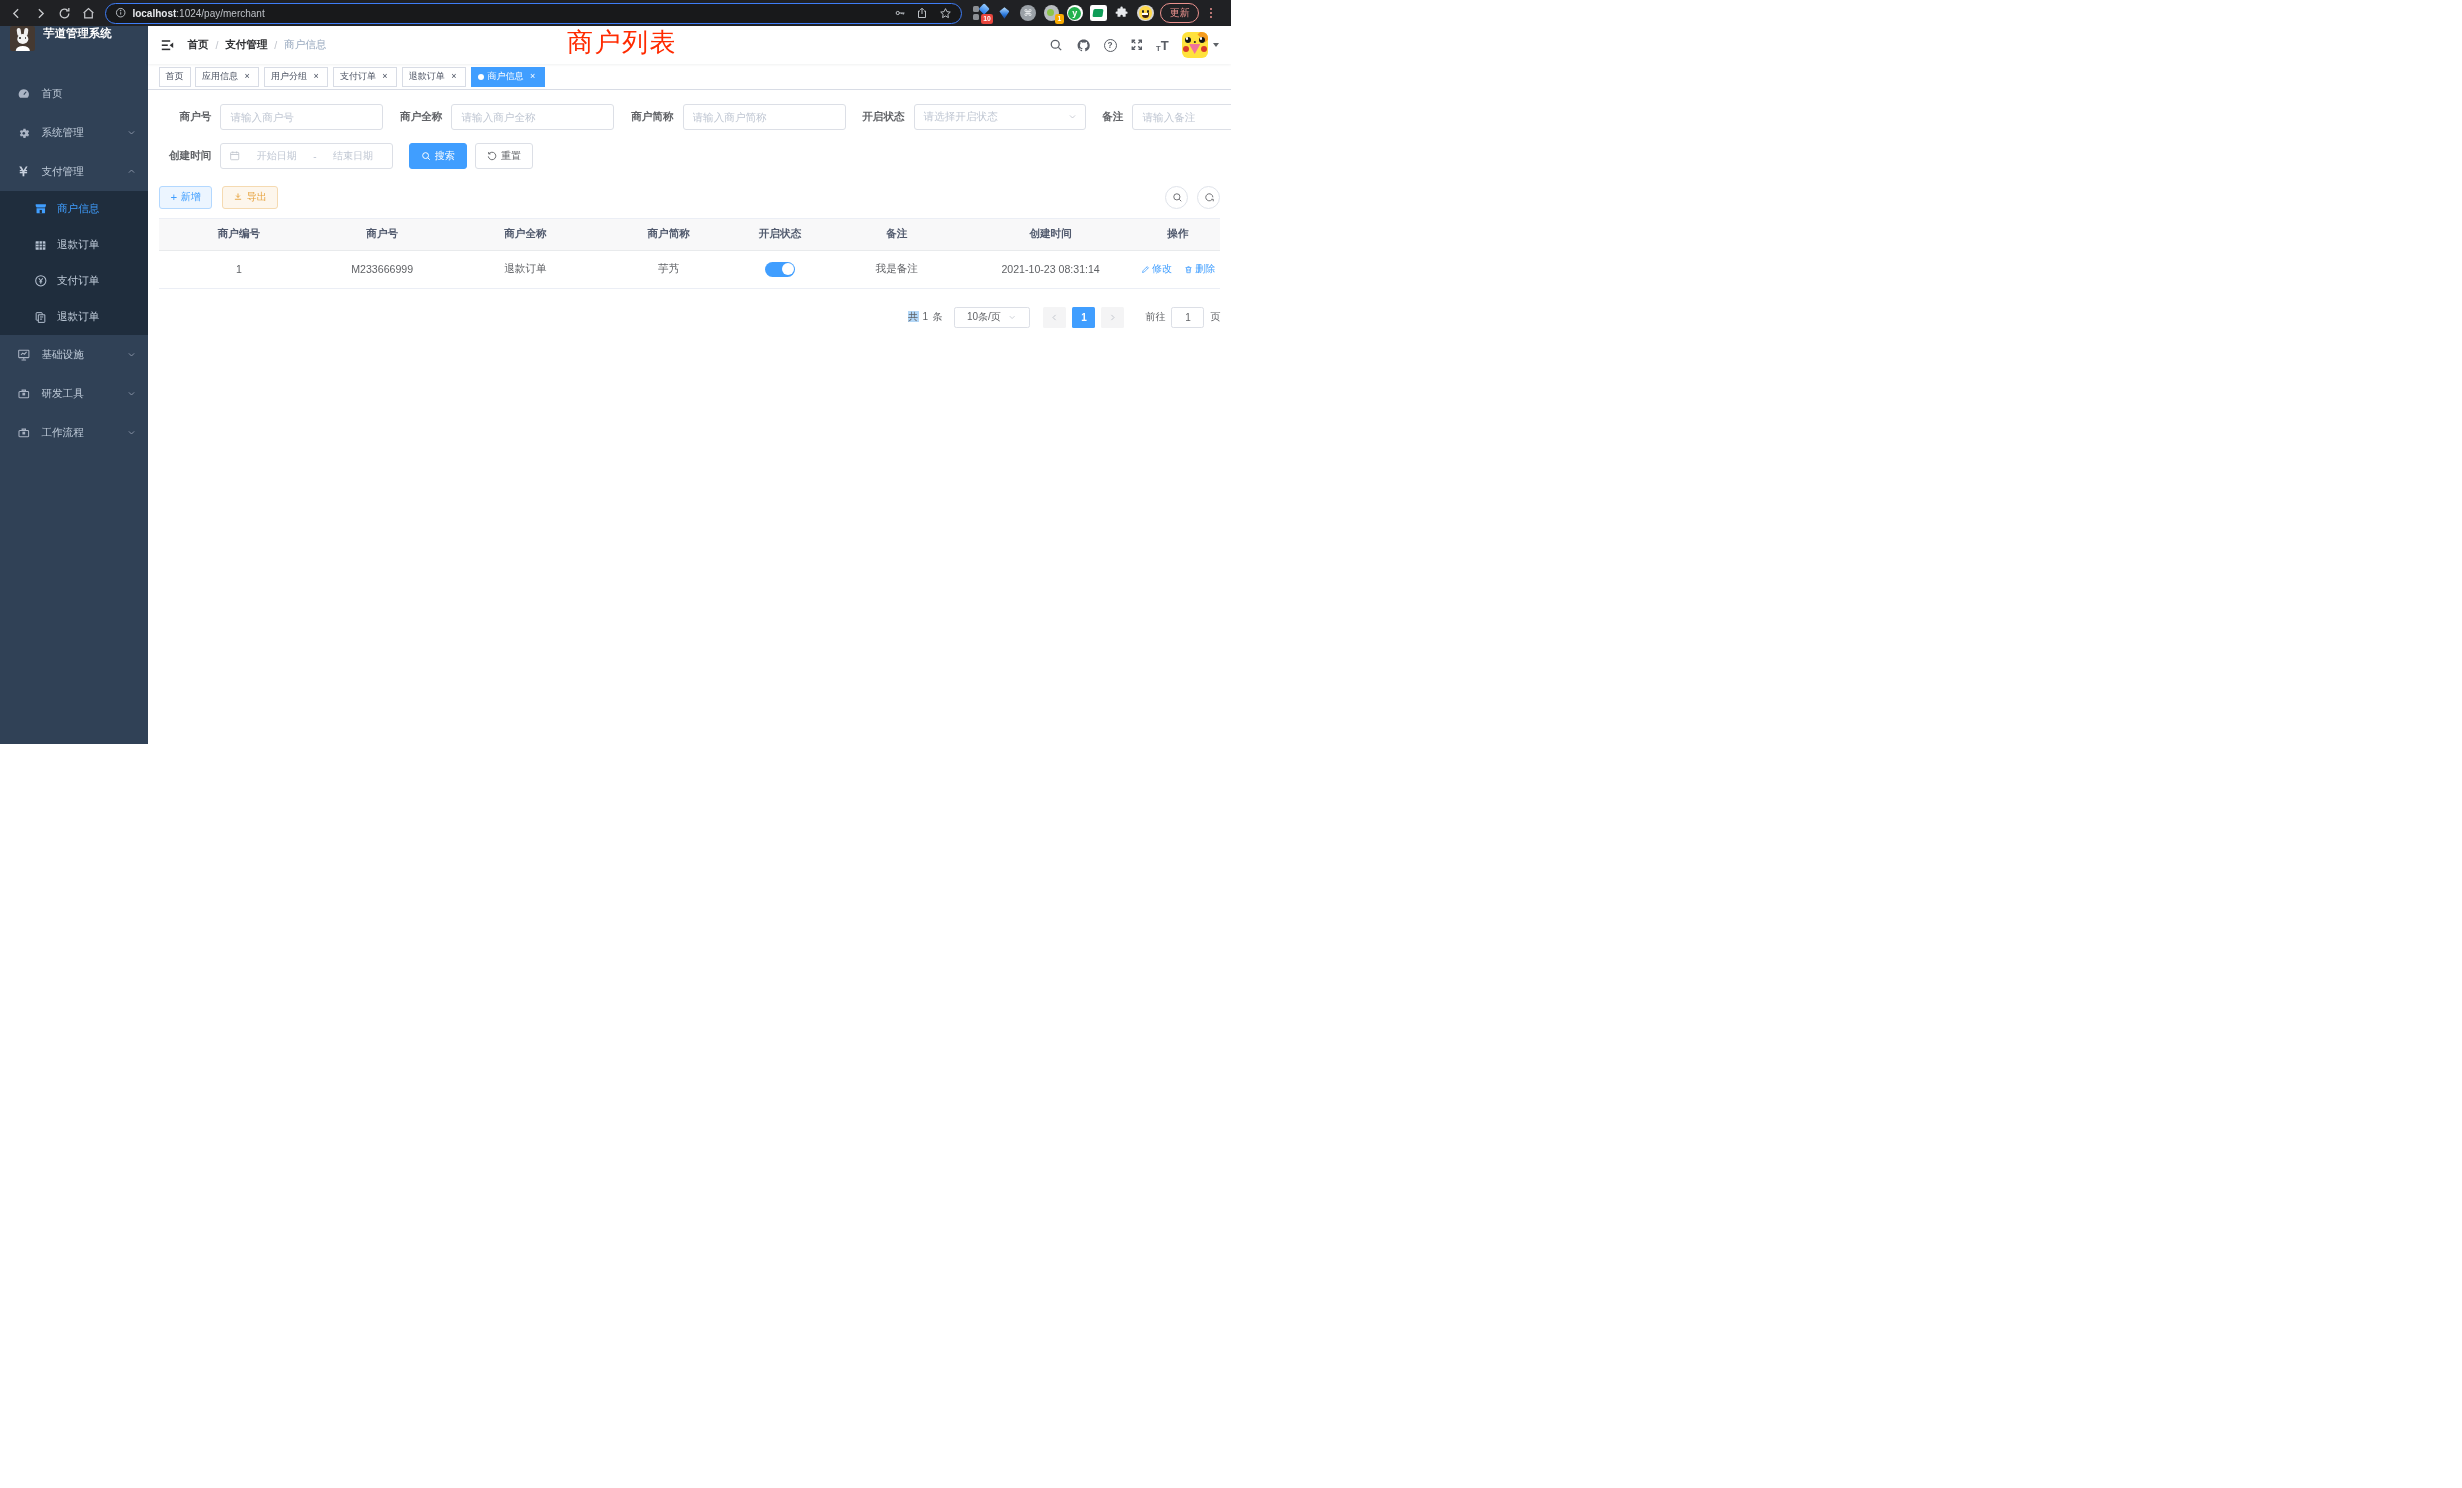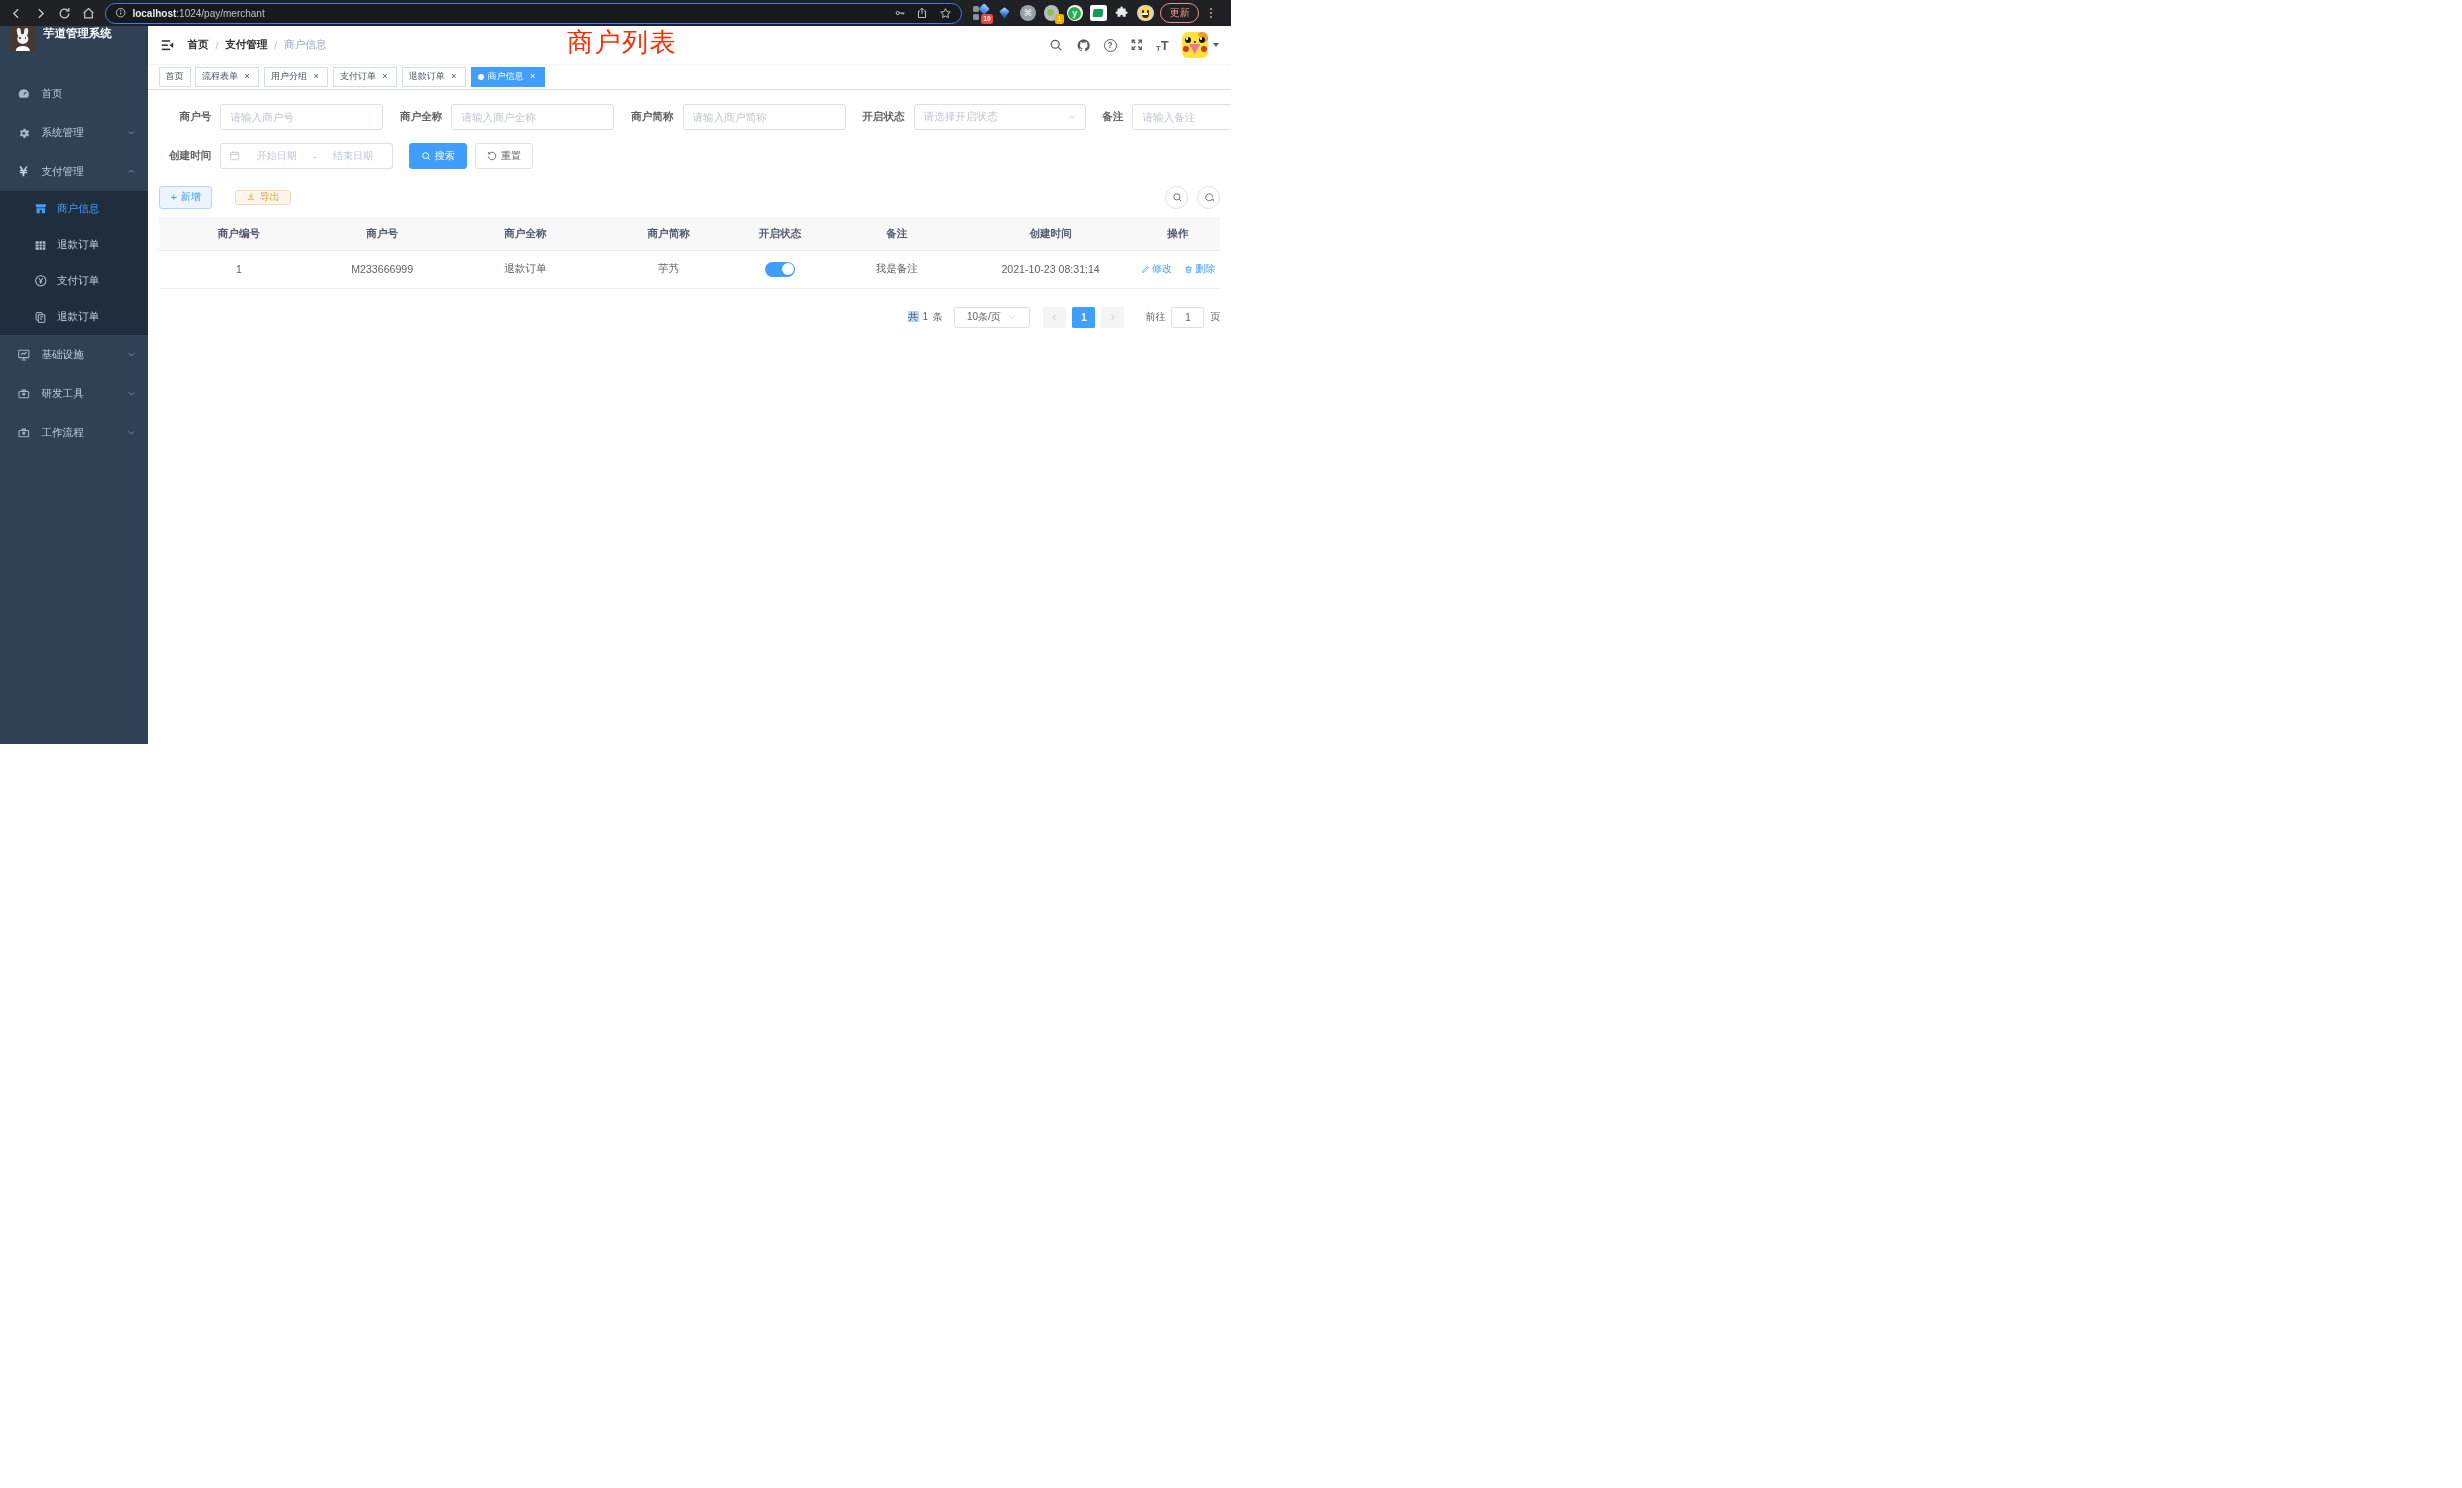--- a/index.html
+++ b/index.html
@@ -449,7 +449,7 @@
         <span>首页</span>
       </div>
       <div class="tab">
-        <span>流程表单</span>
+        <span>应用信息</span>
         <span class="x">×</span>
       </div>
       <div class="tab">

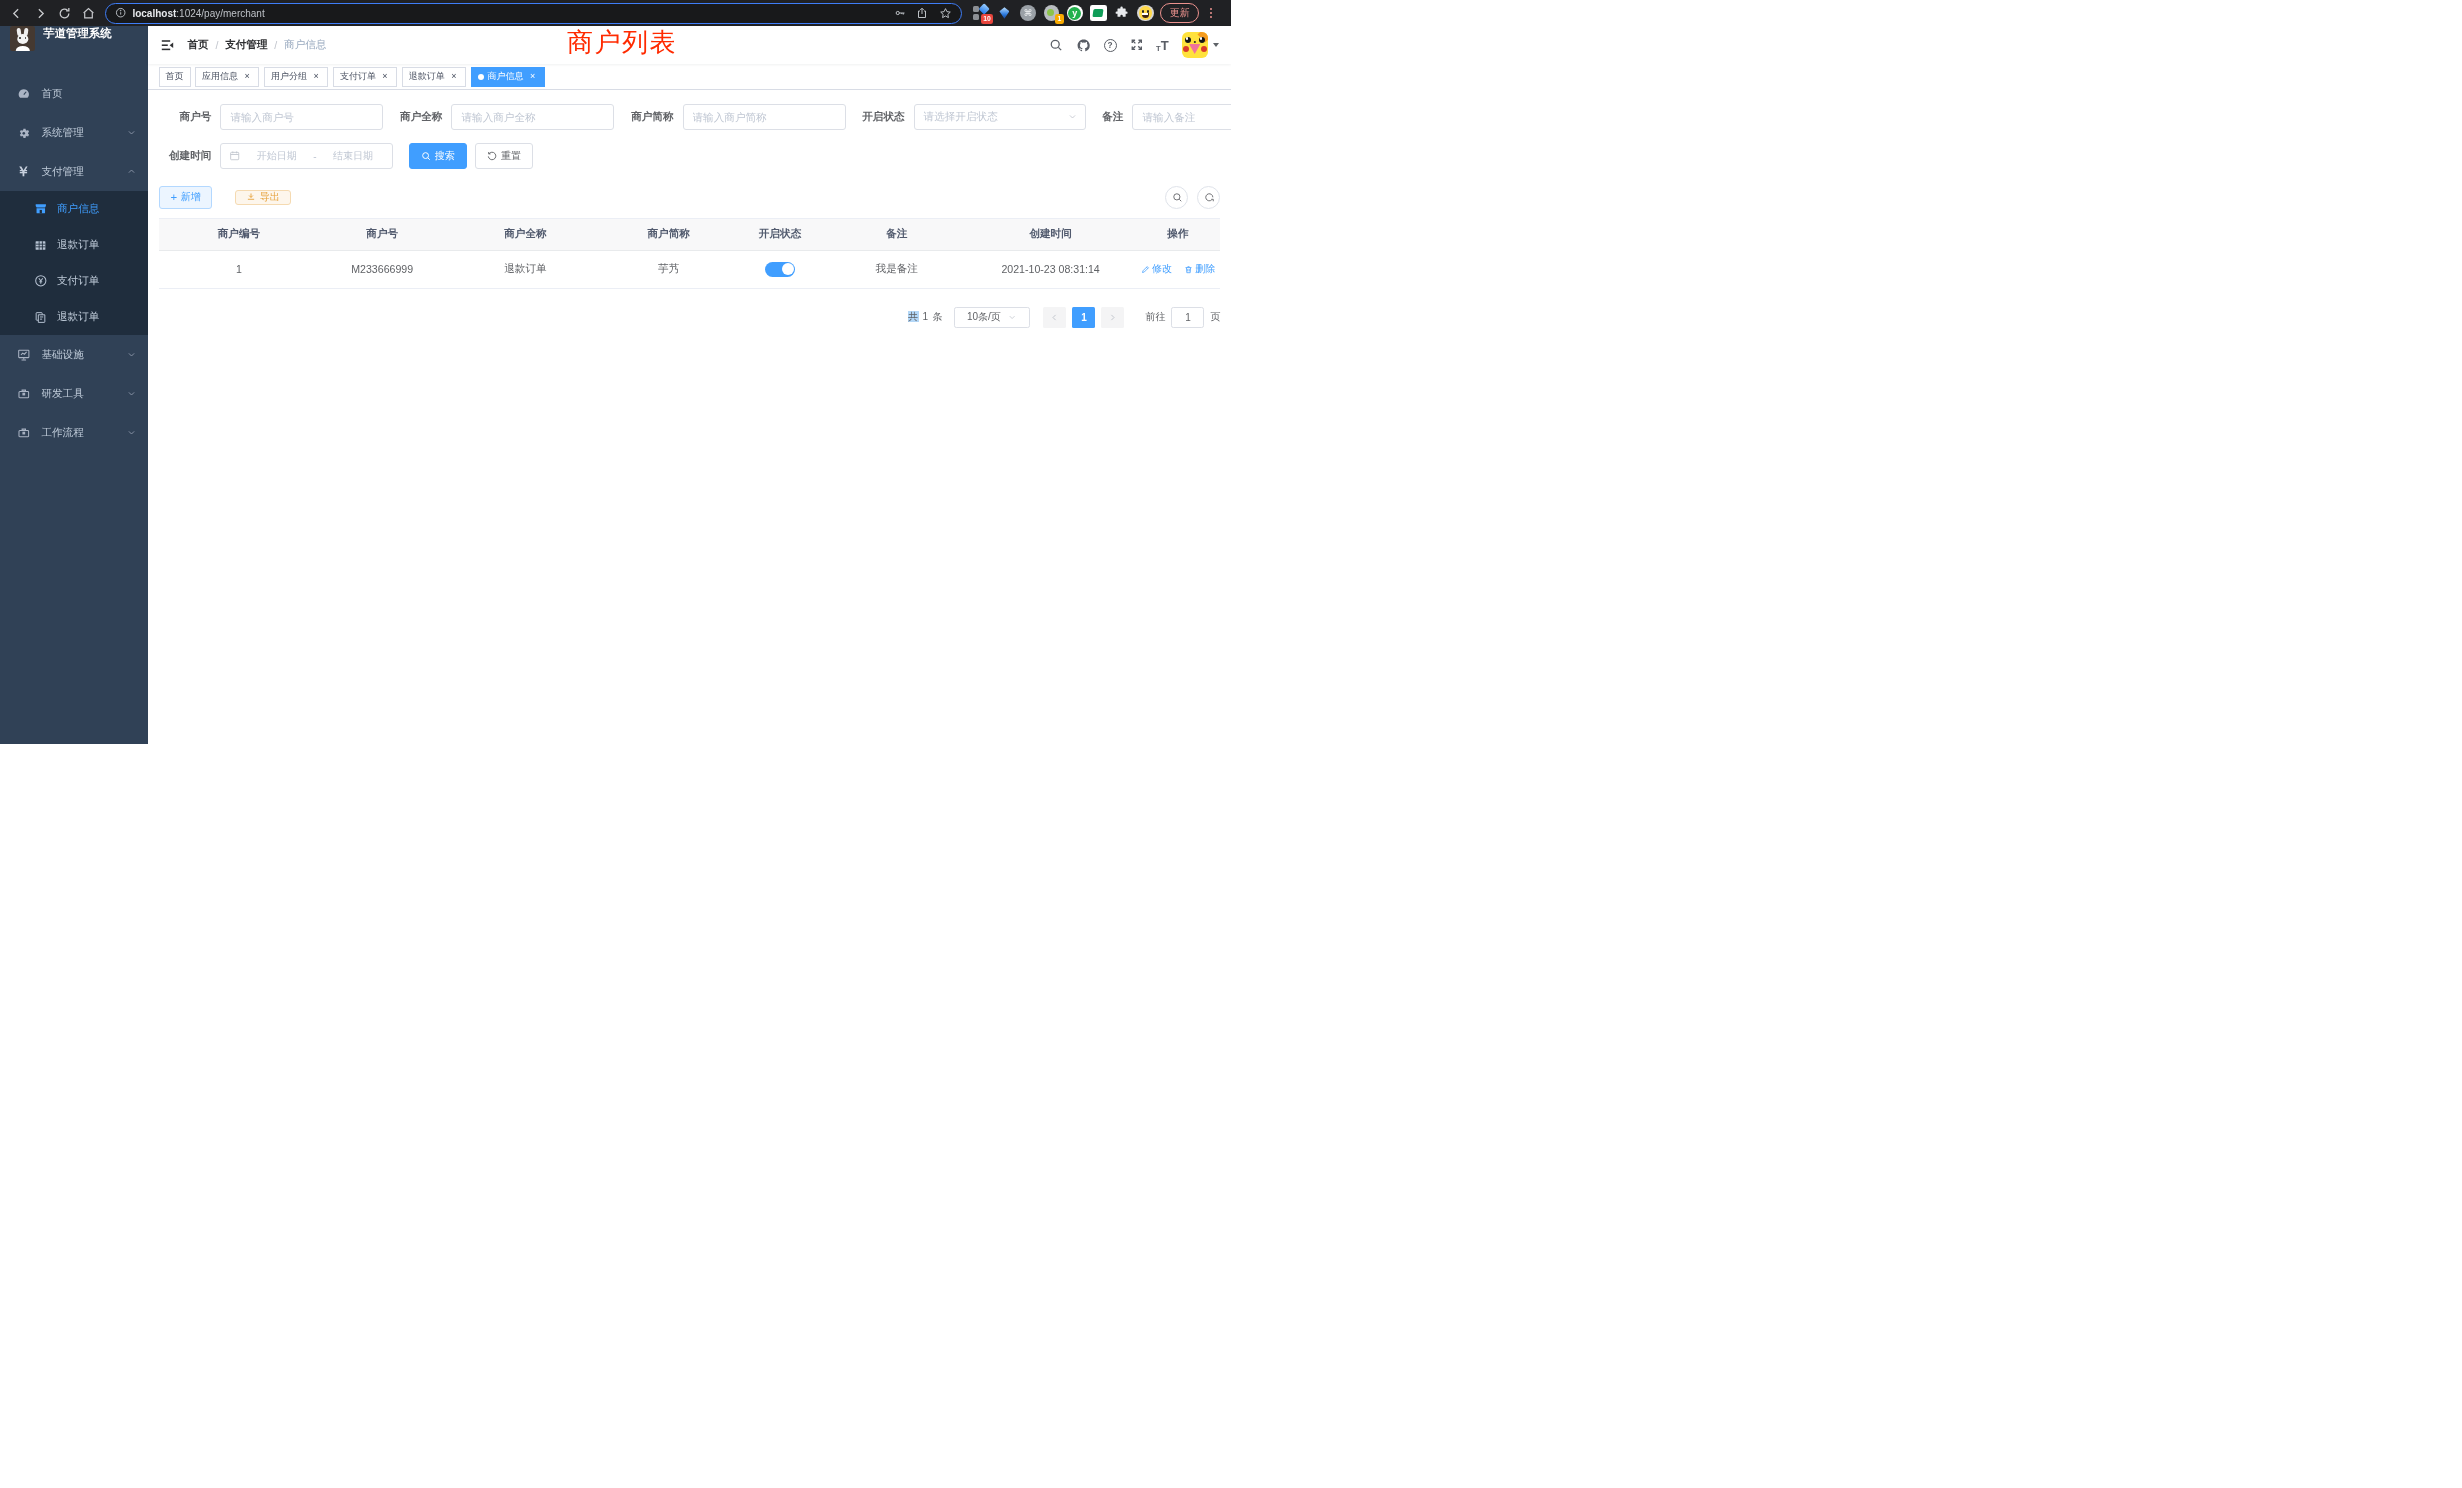--- a/index.html
+++ b/index.html
@@ -109,7 +109,7 @@
   .btn-reset { background:#fff; border-color:#dcdfe6; color:#606266; height:26px; padding:0 11.4px; margin-left:7.6px;justify-content:space-between; }
   .action-row { display:flex; align-items:center; margin-bottom:9px; }
   .btn-add { background:#ecf5ff; border-color:#b3d8ff; color:#409eff; height:23px; padding:0 10px; }
-  .btn-export { background:#fdf6ec; border-color:#f5dab1; color:#e6a23c; height:15px; padding:0 10px; margin-left:23px; }
+  .btn-export { background:#fdf6ec; border-color:#f5dab1; color:#e6a23c; height:23px; padding:0 10px; margin-left:10px; }
   .right-tools { margin-left:auto; display:flex; gap:9px; }
   .circle-btn { width:23px; height:23px; border-radius:50%; border:0.8px solid #dfe3ea; background:#fff; color:#606266; display:flex; align-items:center; justify-content:center; cursor:pointer; }
 

